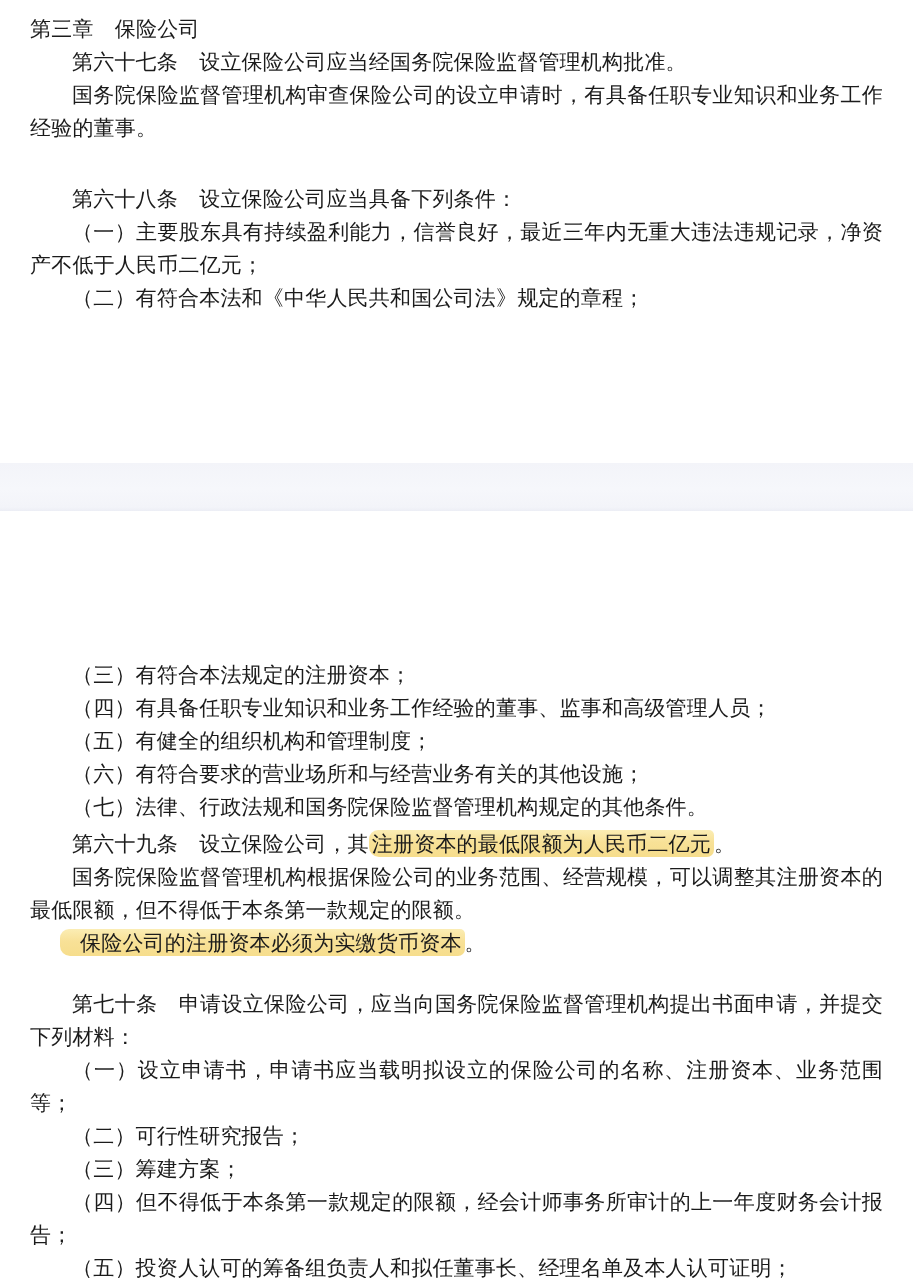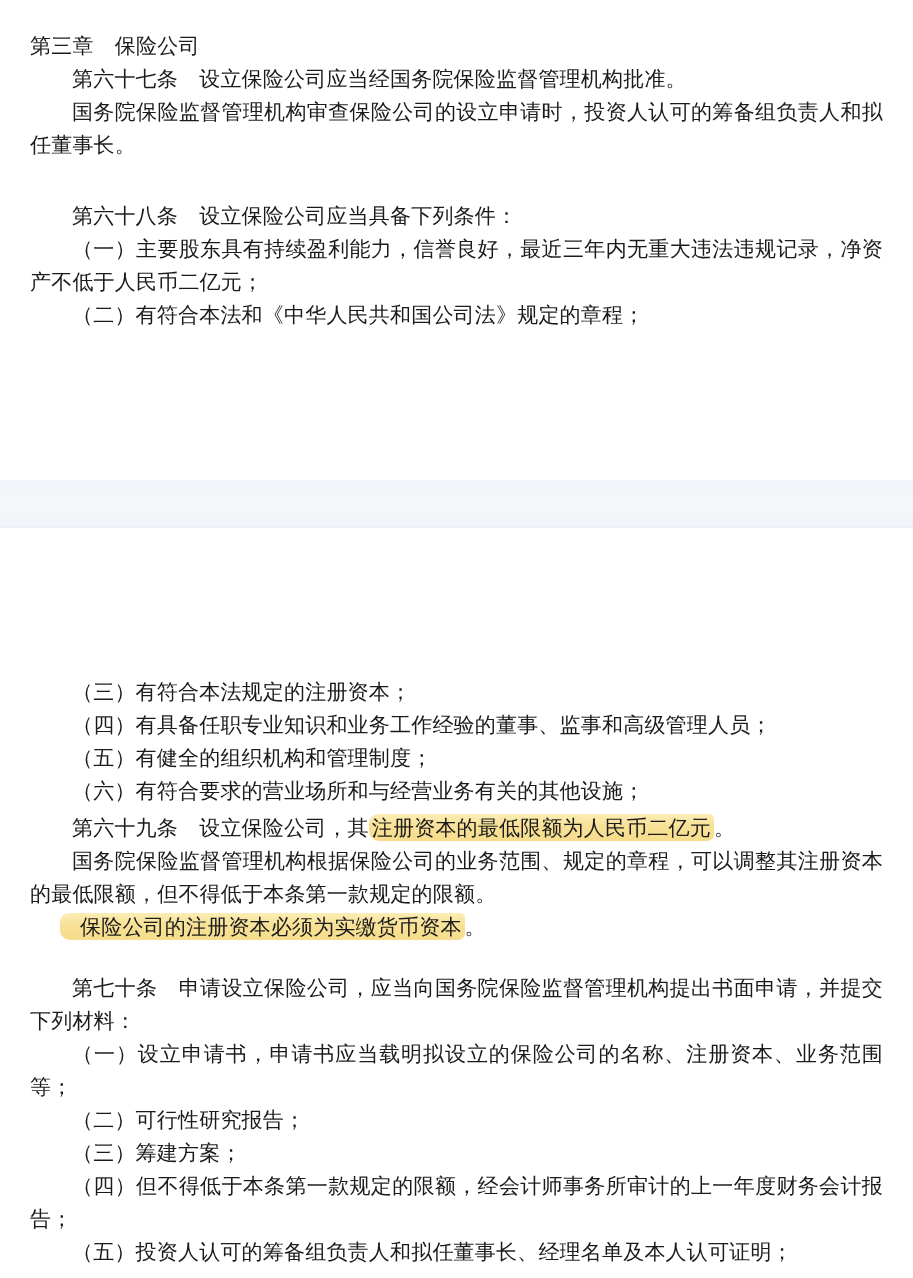--- a/index.html
+++ b/index.html
@@ -22,7 +22,7 @@
     letter-spacing: 0.2px;
   }
   .doc-section.first {
-    padding-top: 30px;
+    padding-top: 13px;
   }
   p {
     margin: 0;

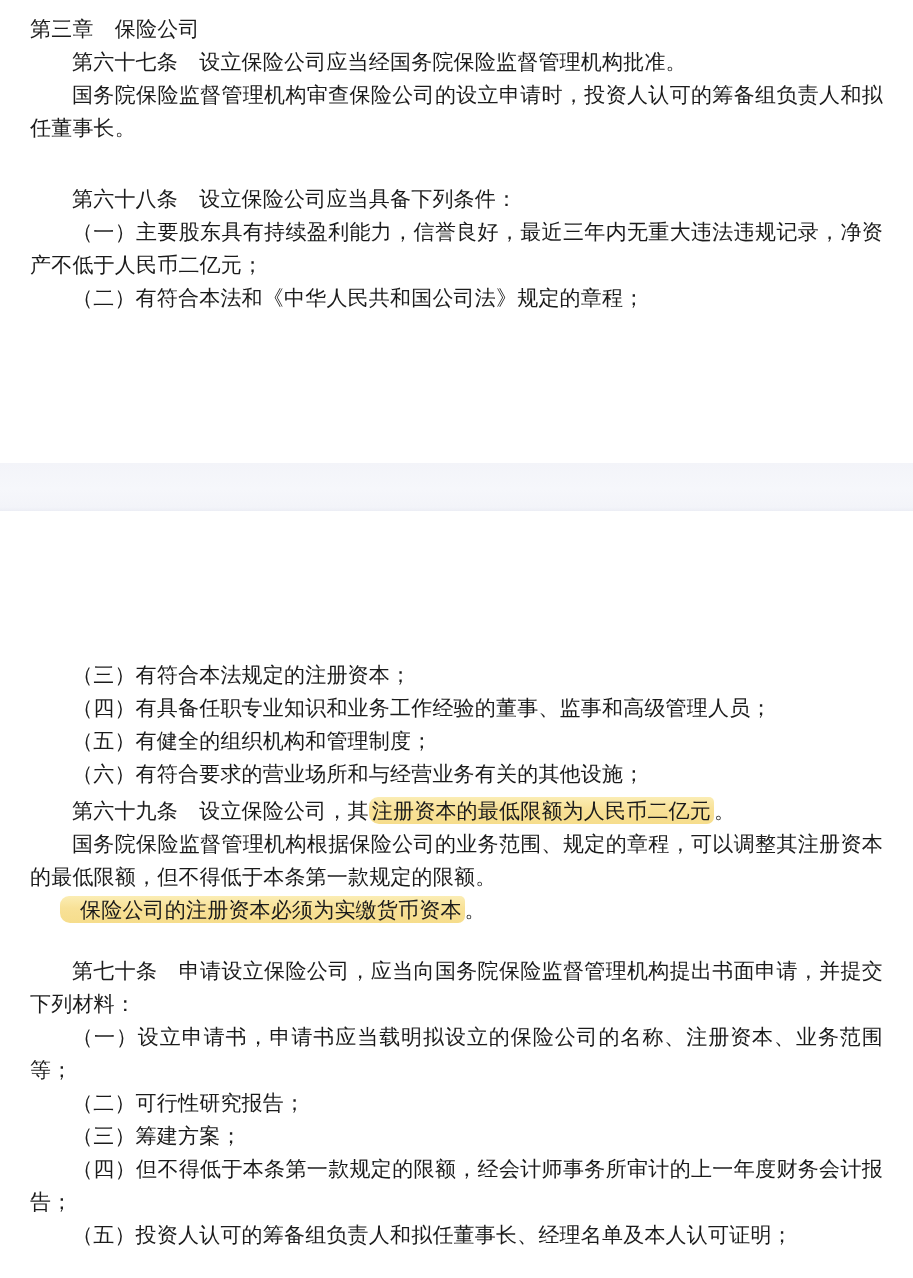--- a/index.html
+++ b/index.html
@@ -62,7 +62,7 @@
   <p class="chapter-heading">第三章　保险公司</p>
 
   <p class="indent">第六十七条　设立保险公司应当经国务院保险监督管理机构批准。</p>
-  <p class="indent">国务院保险监督管理机构审查保险公司的设立申请时，投资人认可的筹备组负责人和拟任董事长。</p>
+  <p class="indent">国务院保险监督管理机构审查保险公司的设立申请时，有具备任职专业知识和业务工作经验的董事。</p>
 
   <p class="indent mt-art68">第六十八条　设立保险公司应当具备下列条件：</p>
   <p class="indent">（一）主要股东具有持续盈利能力，信誉良好，最近三年内无重大违法违规记录，净资产不低于人民币二亿元；</p>

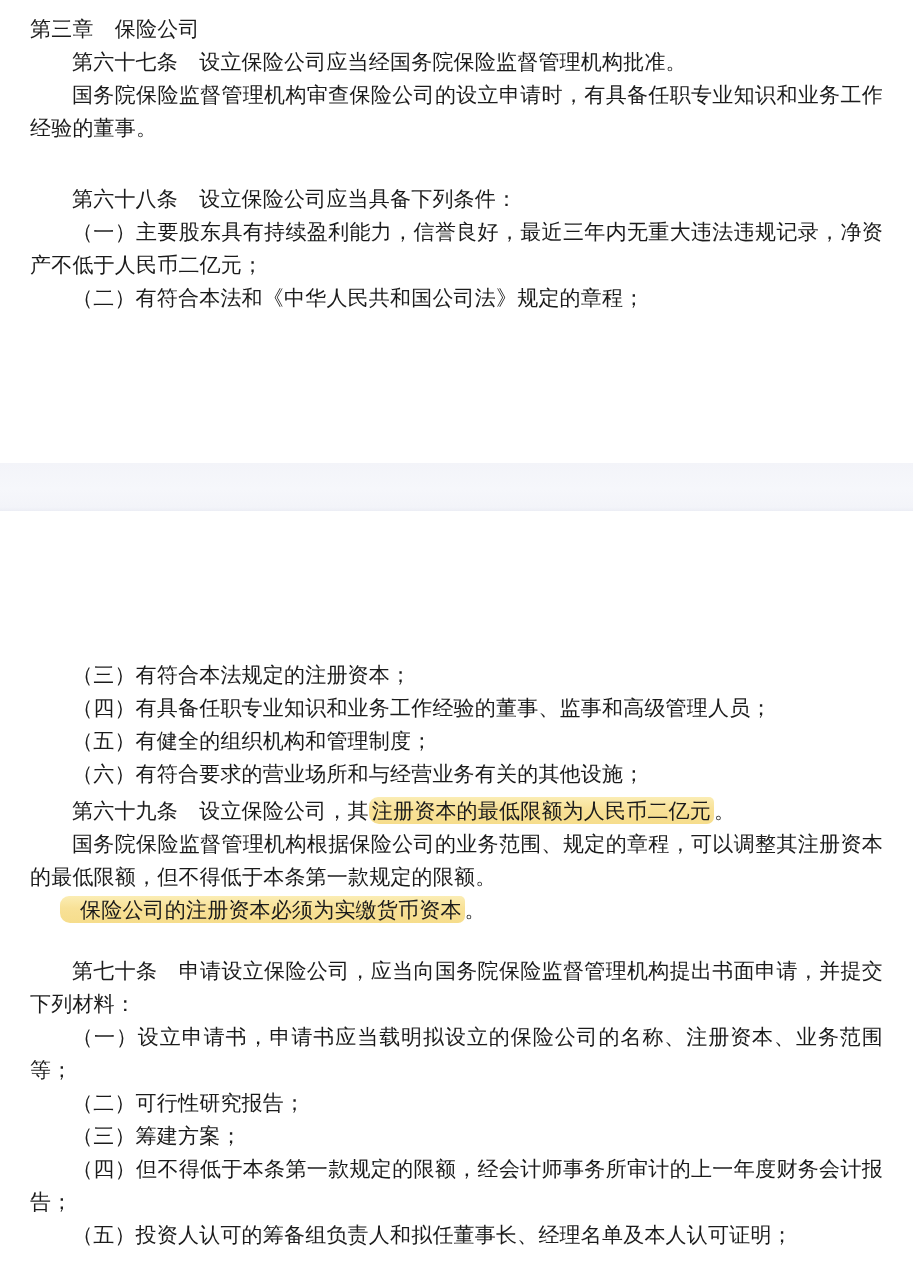--- a/index.html
+++ b/index.html
@@ -78,6 +78,7 @@
   <p class="indent">（四）有具备任职专业知识和业务工作经验的董事、监事和高级管理人员；</p>
   <p class="indent">（五）有健全的组织机构和管理制度；</p>
   <p class="indent">（六）有符合要求的营业场所和与经营业务有关的其他设施；</p>
+  <p class="indent">（七）法律、行政法规和国务院保险监督管理机构规定的其他条件。</p>
 
   <p class="indent mt-art69"><span>第六十九条　设立保险公司，其</span><span class="hl">注册资本的最低限额为人民币二亿元</span><span>。</span></p>
   <p class="indent">国务院保险监督管理机构根据保险公司的业务范围、规定的章程，可以调整其注册资本的最低限额，但不得低于本条第一款规定的限额。</p>

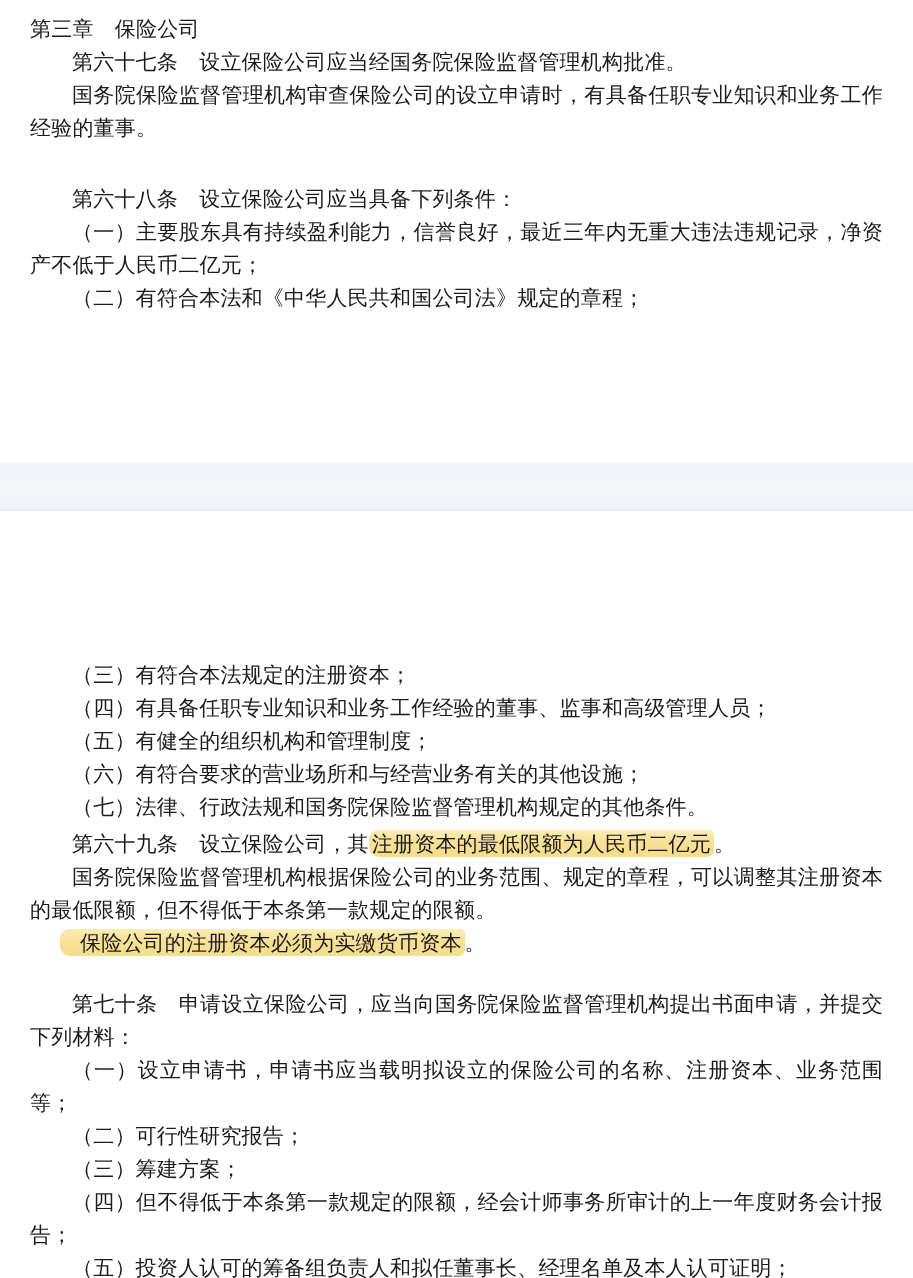--- a/index.html
+++ b/index.html
@@ -81,7 +81,7 @@
   <p class="indent">（七）法律、行政法规和国务院保险监督管理机构规定的其他条件。</p>
 
   <p class="indent mt-art69"><span>第六十九条　设立保险公司，其</span><span class="hl">注册资本的最低限额为人民币二亿元</span><span>。</span></p>
-  <p class="indent">国务院保险监督管理机构根据保险公司的业务范围、规定的章程，可以调整其注册资本的最低限额，但不得低于本条第一款规定的限额。</p>
+  <p class="indent">国务院保险监督管理机构根据保险公司的业务范围、经营规模，可以调整其注册资本的最低限额，但不得低于本条第一款规定的限额。</p>
   <p class="indent"><span class="hl hl-lead">保险公司的注册资本必须为实缴货币资本</span><span>。</span></p>
 
   <p class="indent mt-art70">第七十条　申请设立保险公司，应当向国务院保险监督管理机构提出书面申请，并提交下列材料：</p>

